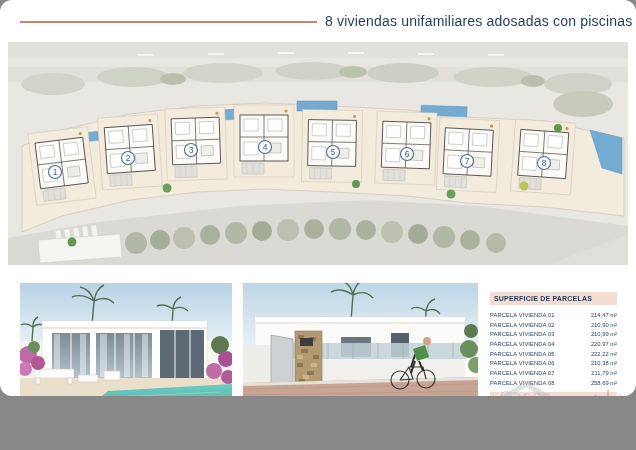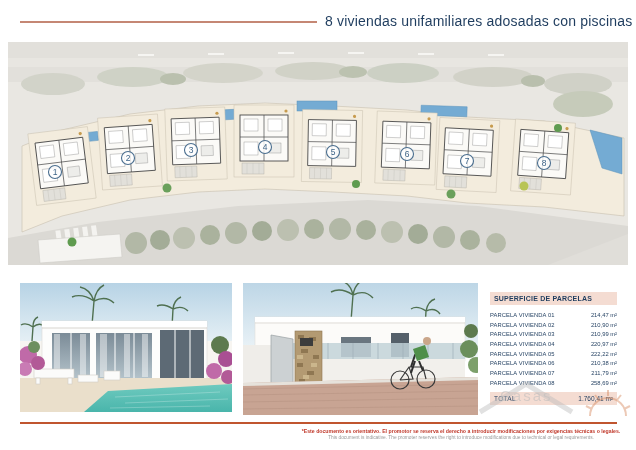--- a/index.html
+++ b/index.html
@@ -5,8 +5,8 @@
   * { margin:0; padding:0; box-sizing:border-box; }
   body { background:#888; font-family:"Liberation Sans", sans-serif; }
   .page {
-    position:relative; width:636px; height:450px; background:#ffffff;
-    overflow:hidden; margin:0 auto;
+    position:relative; width:636px; height:396px; background:#ffffff;
+    overflow:hidden; margin:0 auto;border-radius:12px;
   }
   
   .title-line { position:absolute; left:20px; top:21px; width:297px; height:2px; background:#c58774; }

